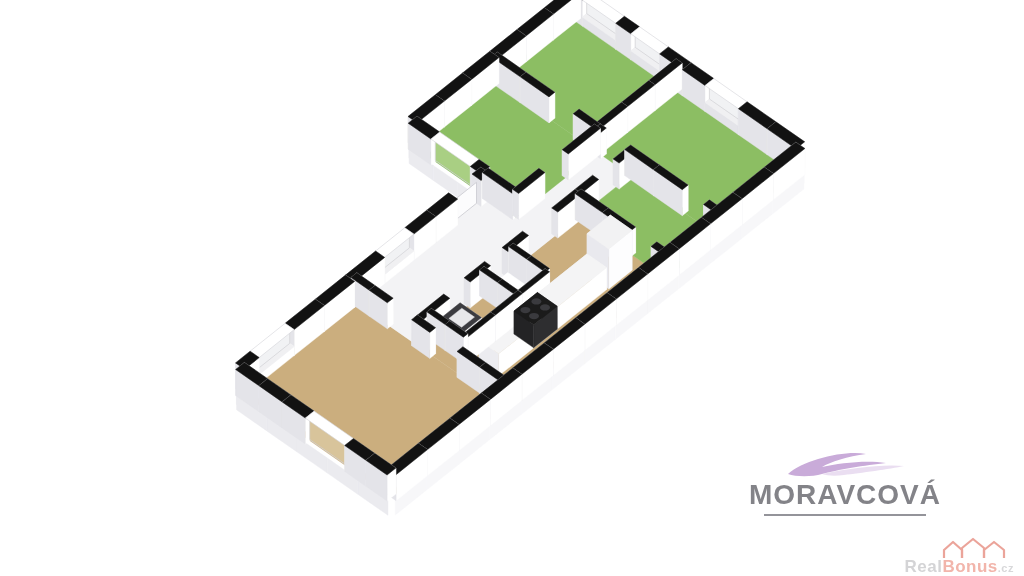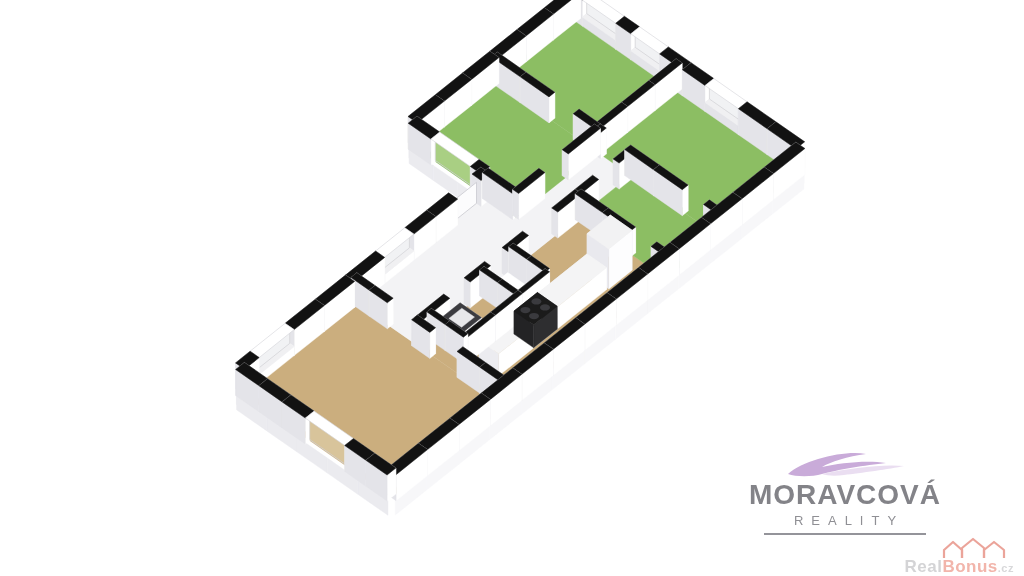--- a/index.html
+++ b/index.html
@@ -531,7 +531,6 @@
                C66 30, 58 30, 52 28 Z" opacity="0.6" fill="#dcc8e8"></path>
     </svg>
     <div class="brand" style="color: rgb(131, 131, 136);">MORAVCOVÁ</div>
-    <div class="sub" style="color: rgb(143, 143, 148);">REALITY</div>
     <div class="rule"></div>
   </div>
 

